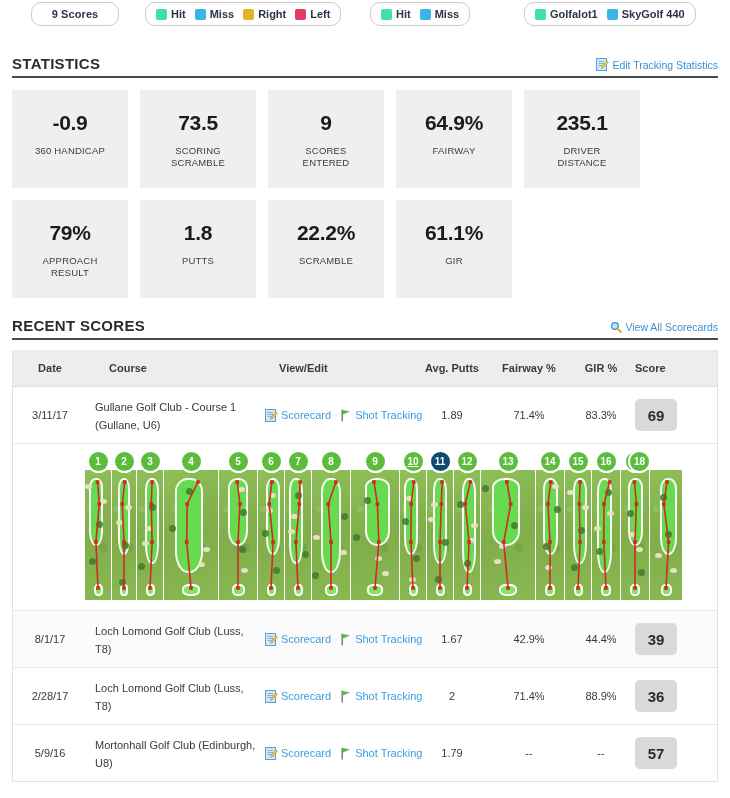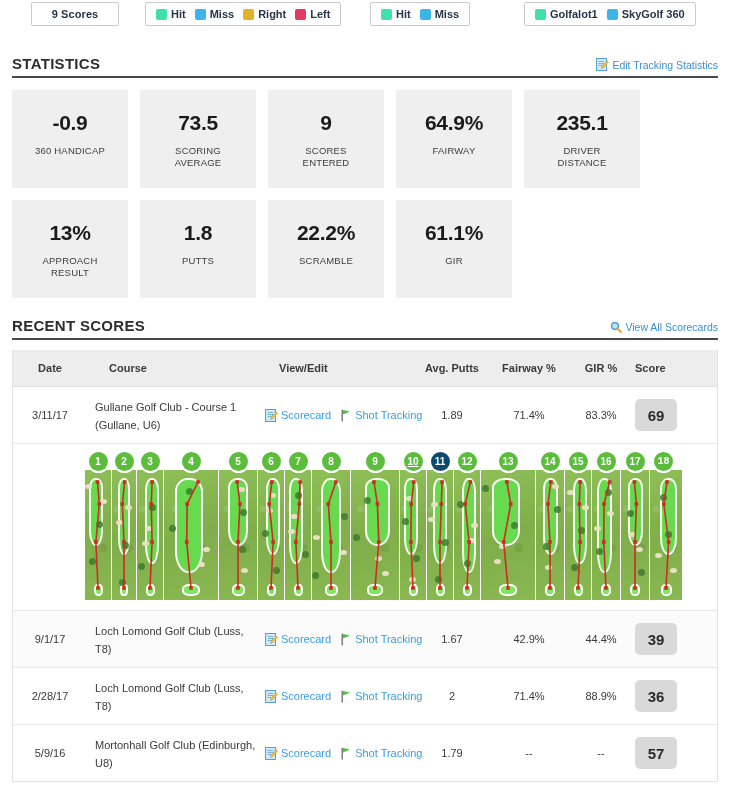--- a/index.html
+++ b/index.html
@@ -28,7 +28,7 @@
     height: 24px;
     box-sizing: border-box;
     border: 1px solid #cccccc;
-    border-radius: 2px;
+    border-radius: 10px;
     background: #ffffff;
     display: flex;
     align-items: center;

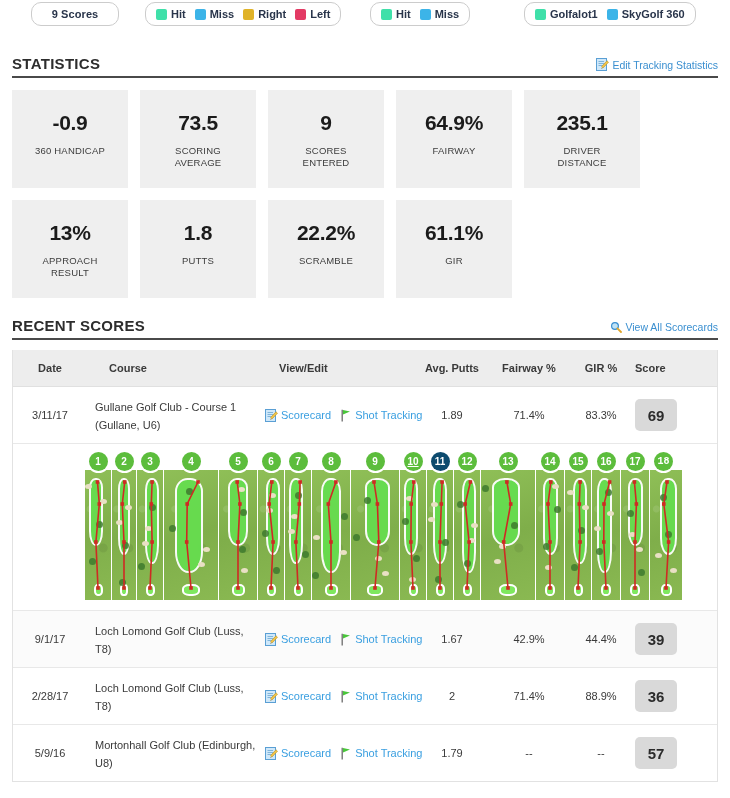--- a/index.html
+++ b/index.html
@@ -344,7 +344,7 @@
     </span>
     <span class="lg-item">
       <span class="sw" style="background:#3cb4e8"></span>
-      <span class="lg-text">SkyGolf 360</span>
+      <span class="lg-text">SkyGolf 440</span>
     </span>
   </div>
 </div>

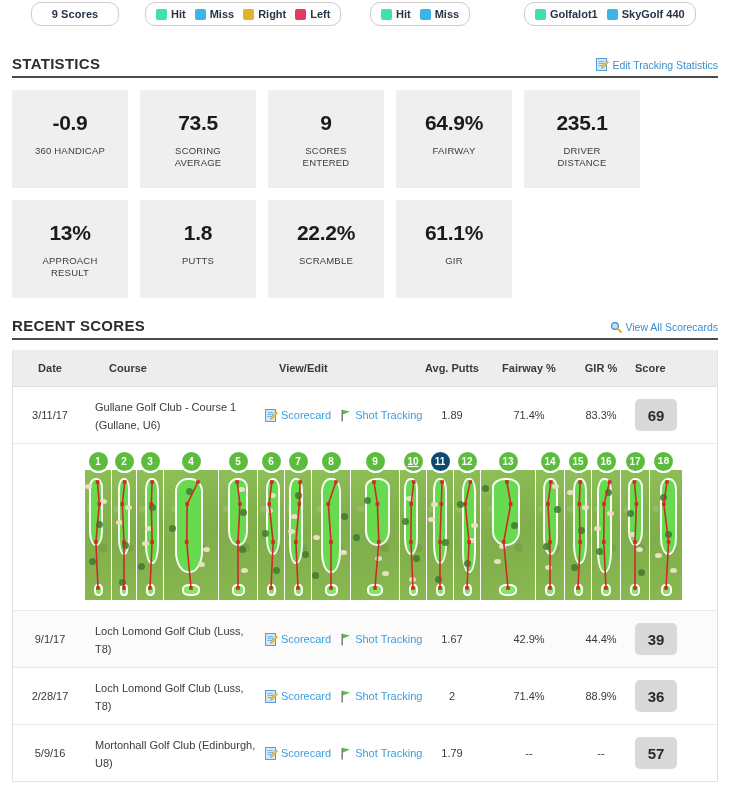--- a/index.html
+++ b/index.html
@@ -377,7 +377,7 @@
     <div class="tile">
       <div class="tile-value">73.5</div>
       <div class="tile-label">SCORING
-AVERAGE</div>
+SCRAMBLE</div>
     </div>
     <div class="tile">
       <div class="tile-value">9</div>

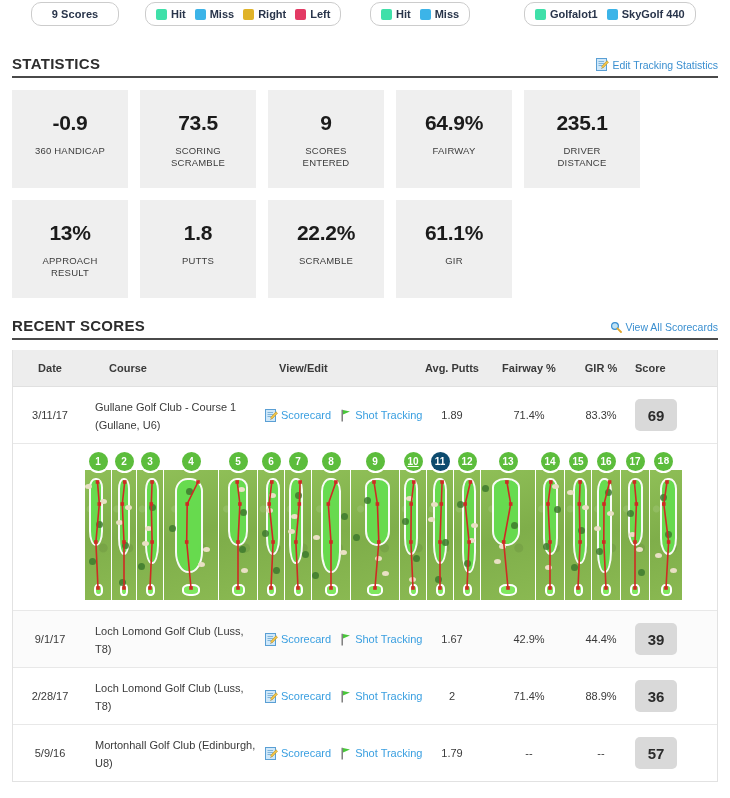--- a/index.html
+++ b/index.html
@@ -397,7 +397,7 @@
 
   <div class="stat-row">
     <div class="tile">
-      <div class="tile-value">13%</div>
+      <div class="tile-value">79%</div>
       <div class="tile-label">APPROACH
 RESULT</div>
     </div>

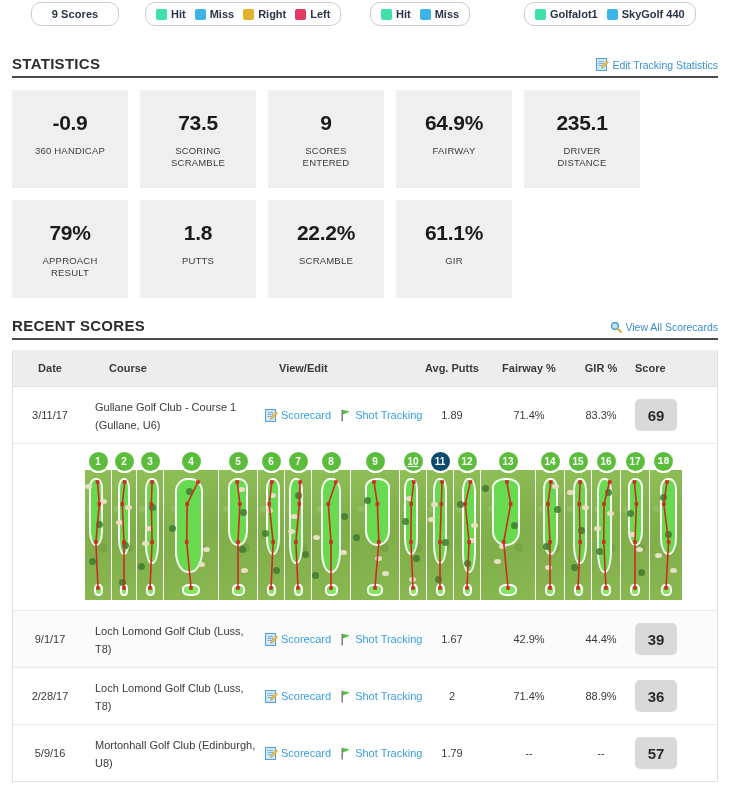--- a/index.html
+++ b/index.html
@@ -789,7 +789,7 @@
             <rect x="15.2" y="10.2" width="3.6" height="3.6" fill="#cf2a23"></rect>
           </svg>
         </div>
-        <div class="hole-badge" style="background: rgb(92, 189, 60); left: 569px; font-family: Liberation Mono, monospace;">18</div>
+        <div class="hole-badge" style="background: rgb(92, 189, 60); left: 545px;">18</div>
       </div>
   </div>
 

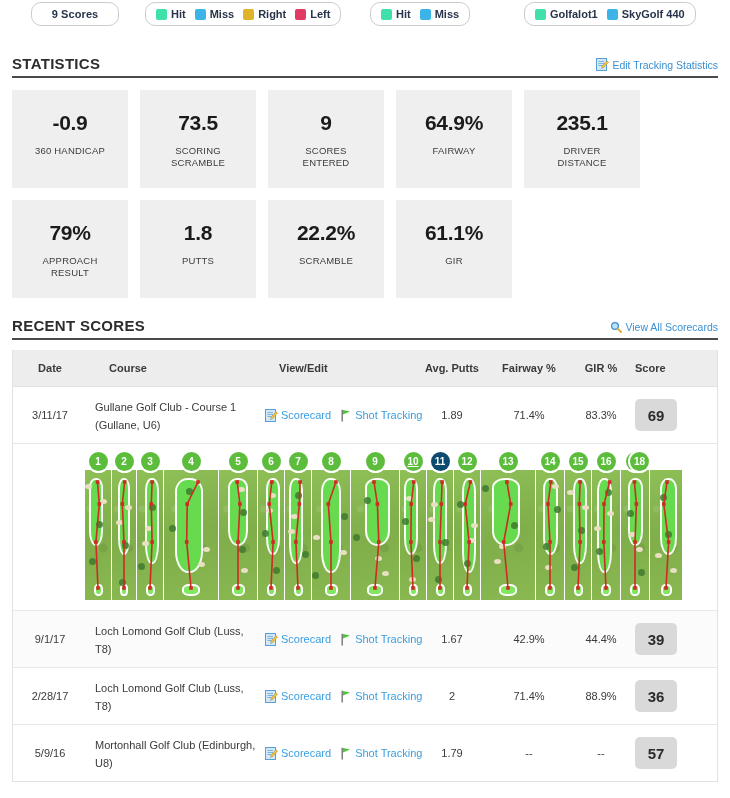--- a/index.html
+++ b/index.html
@@ -794,7 +794,7 @@
   </div>
 
   <div class="row alt">
-    <div class="c-date cell-txt">9/1/17</div>
+    <div class="c-date cell-txt">8/1/17</div>
     <div class="c-course">
       <span class="course-txt">Loch Lomond Golf Club (Luss, T8)</span>
     </div>

